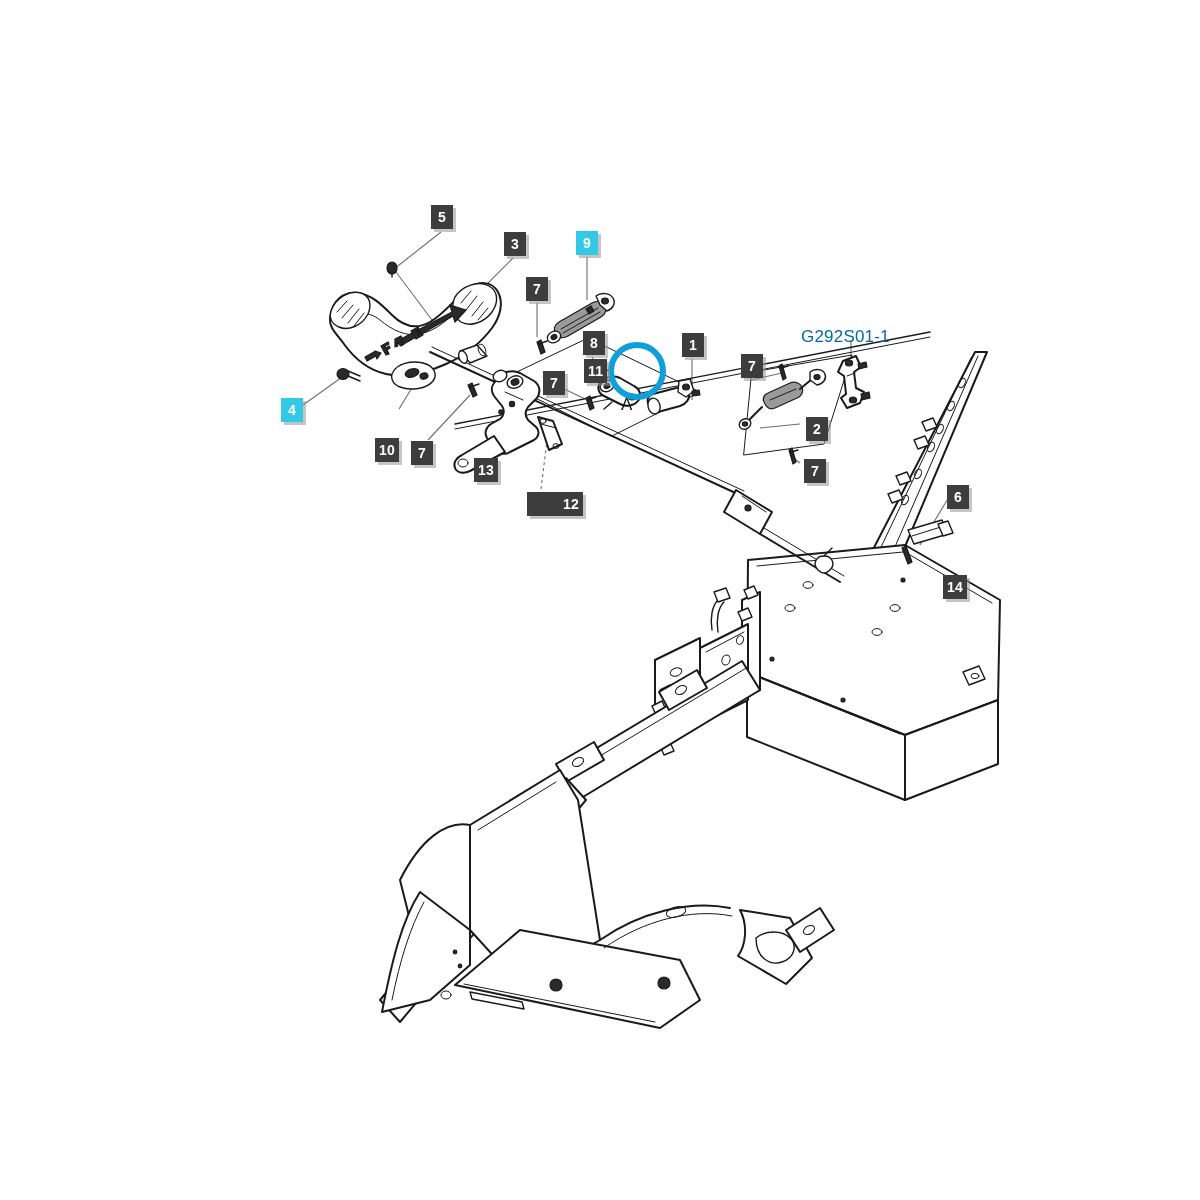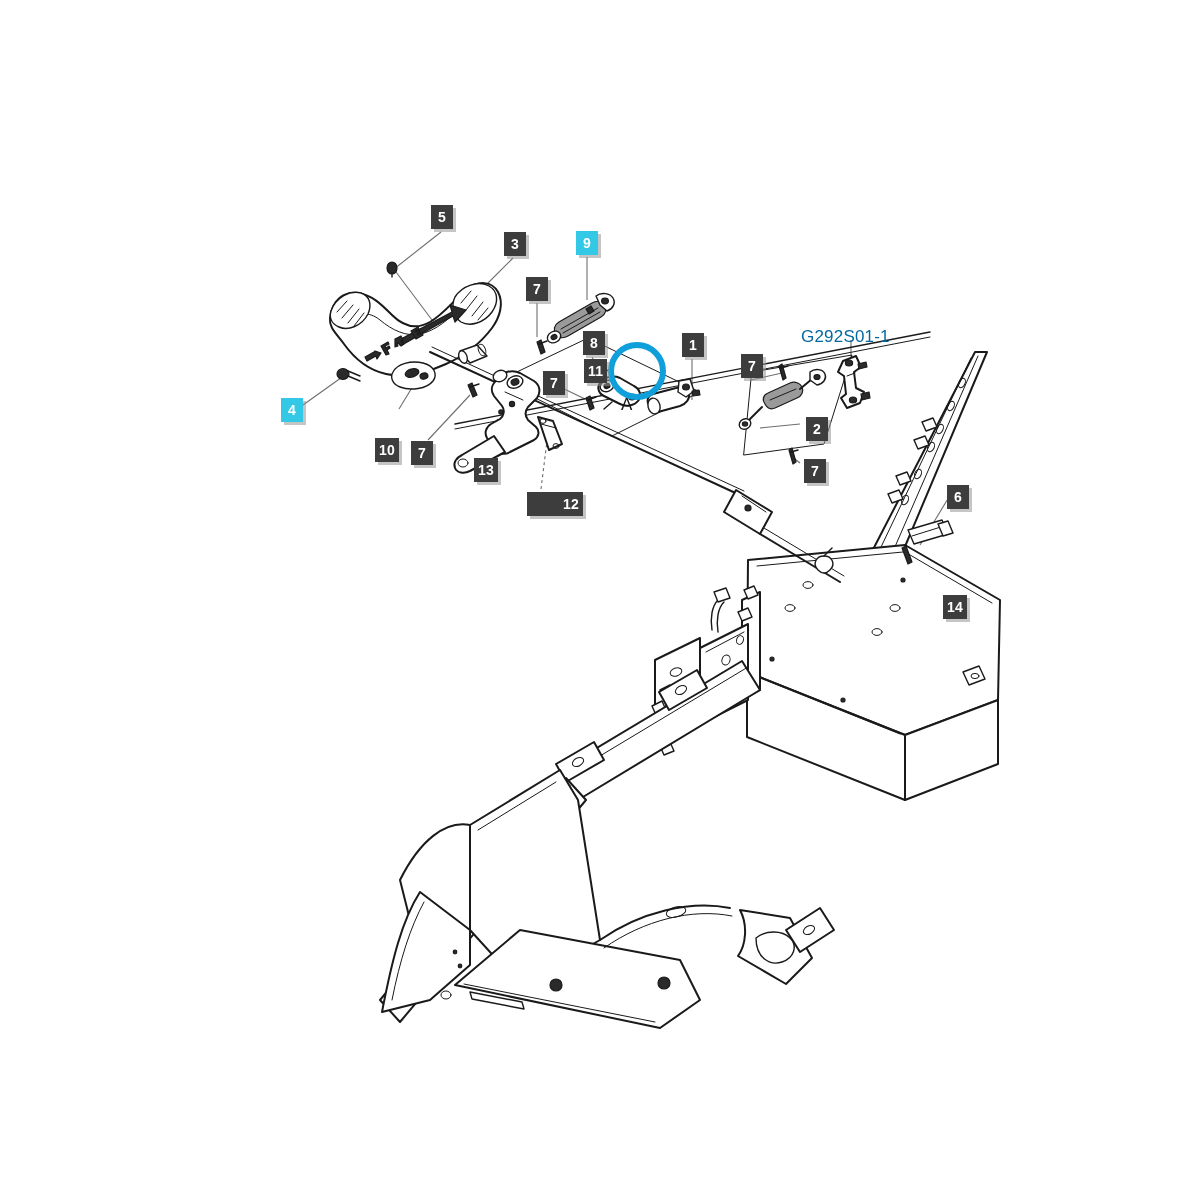--- a/index.html
+++ b/index.html
@@ -479,7 +479,7 @@
   <div class="badge" style="left:474px;top:458px;">13</div>
   <div class="badge" style="left:527px;top:492px;padding-left:36px;">12</div>
   <div class="badge" style="left:947px;top:485px;">6</div>
-  <div class="badge" style="left:943px;top:575px;margin-top:20px;">14</div>
+  <div class="badge" style="left:943px;top:575px;">14</div>
 
 </div>
 

